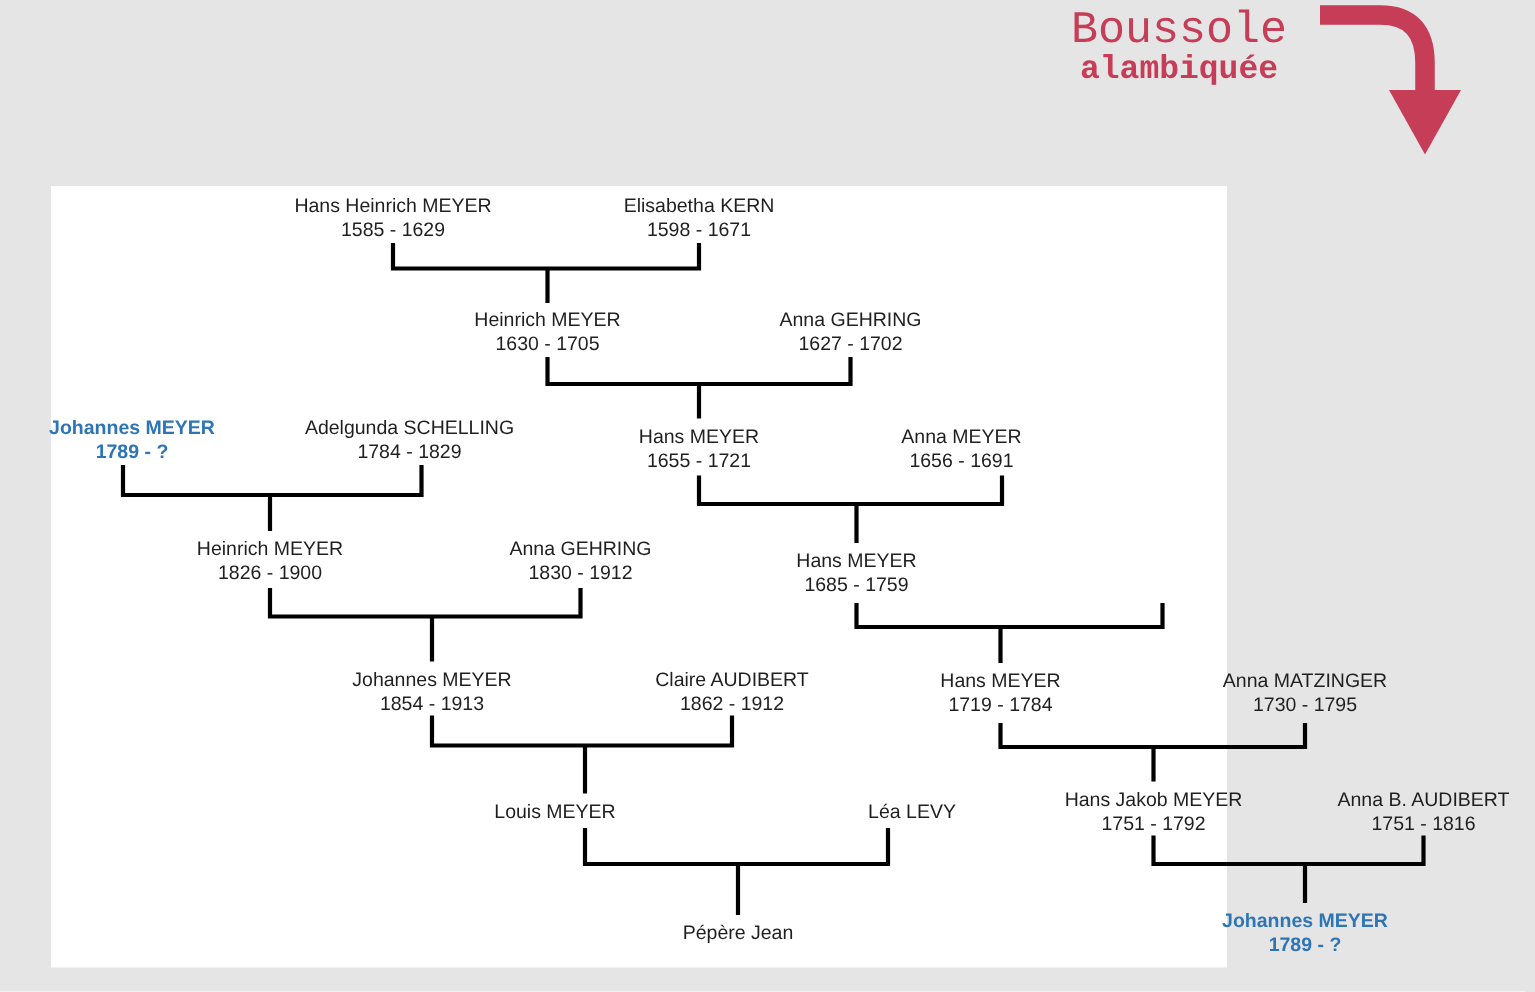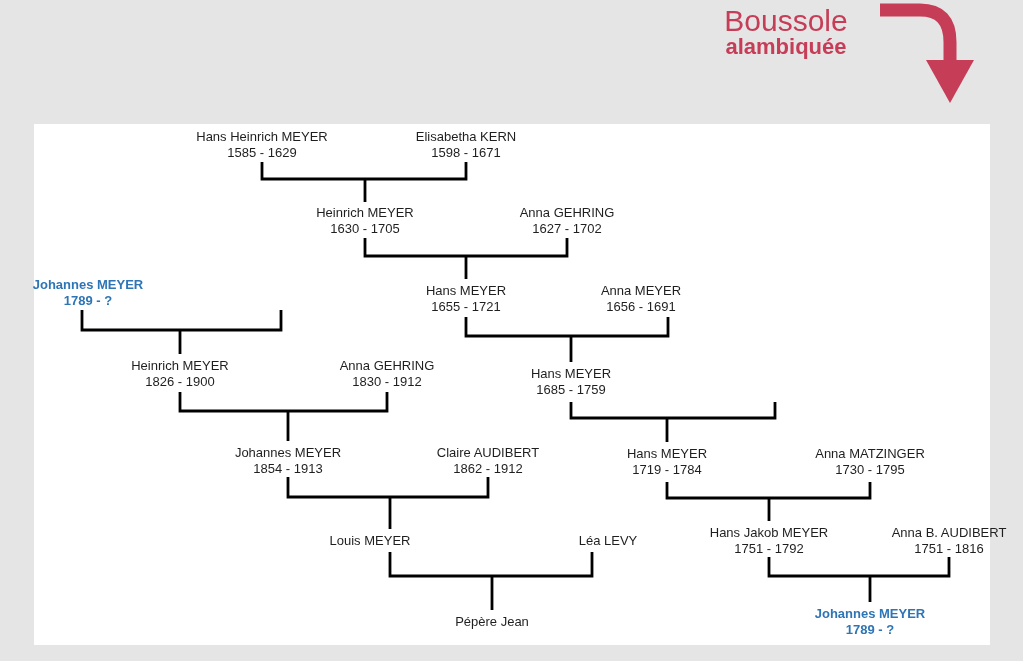--- a/index.html
+++ b/index.html
@@ -10,7 +10,7 @@
   }
   .logo{
     position:absolute;left:700px;top:5px;width:172px;text-align:center;
-    color:#c63d58;font-family:Liberation Sans, sans-serif;
+    color:#c63d58;font-family:Liberation Mono, monospace;
   }
   .logo-title{font-size:30px;line-height:32px;}
   .logo-subtitle{font-size:22px;line-height:19px;font-weight:bold;}

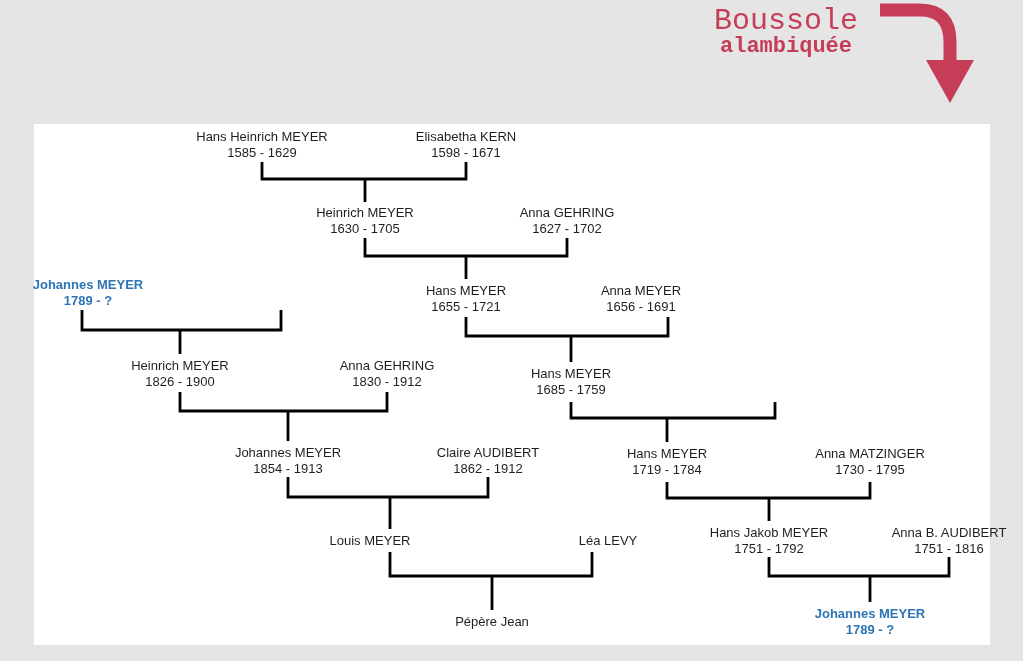--- a/index.html
+++ b/index.html
@@ -16,7 +16,7 @@
   .logo-subtitle{font-size:22px;line-height:19px;font-weight:bold;}
   .arrow-svg{position:absolute;left:872px;top:0;width:110px;height:110px;}
   .panel{
-    position:absolute;left:34px;top:124px;width:956px;height:521px;
+    position:absolute;left:34px;top:124px;width:784px;height:521px;
     background:#ffffff;
   }
   .connectors{position:absolute;left:0;top:0;width:978px;height:521px;}

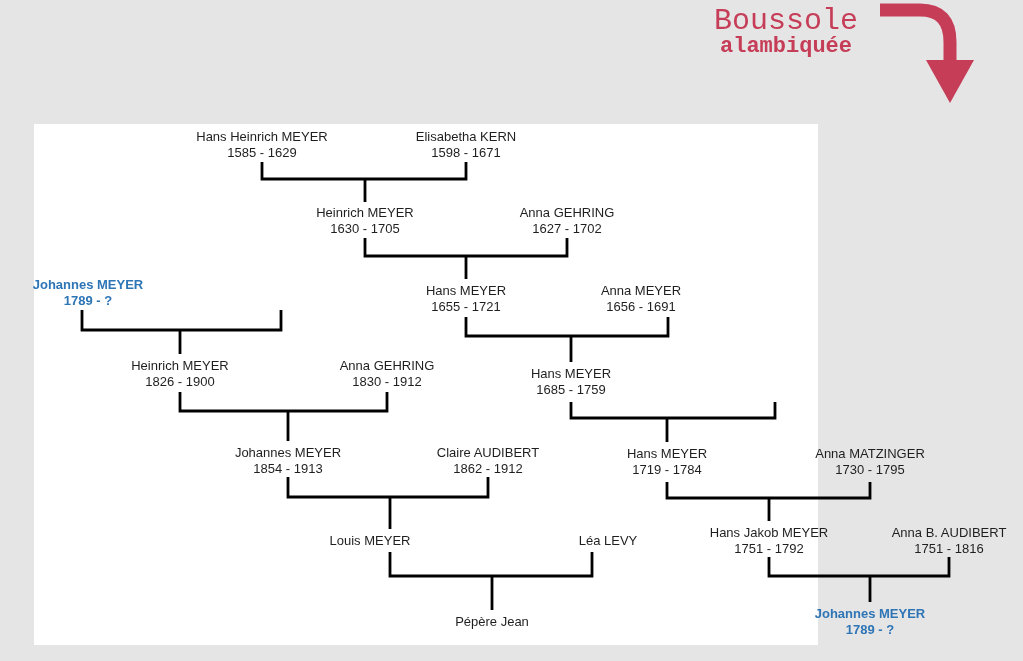--- a/index.html
+++ b/index.html
@@ -77,6 +77,10 @@
     <div>Johannes MEYER</div>
     <div>1789 - ?</div>
   </div>
+  <div class="person" style="left:239px;top:153px">
+    <div>Adelgunda SCHELLING</div>
+    <div>1784 - 1829</div>
+  </div>
   <div class="person" style="left:432px;top:159px">
     <div>Hans MEYER</div>
     <div>1655 - 1721</div>

